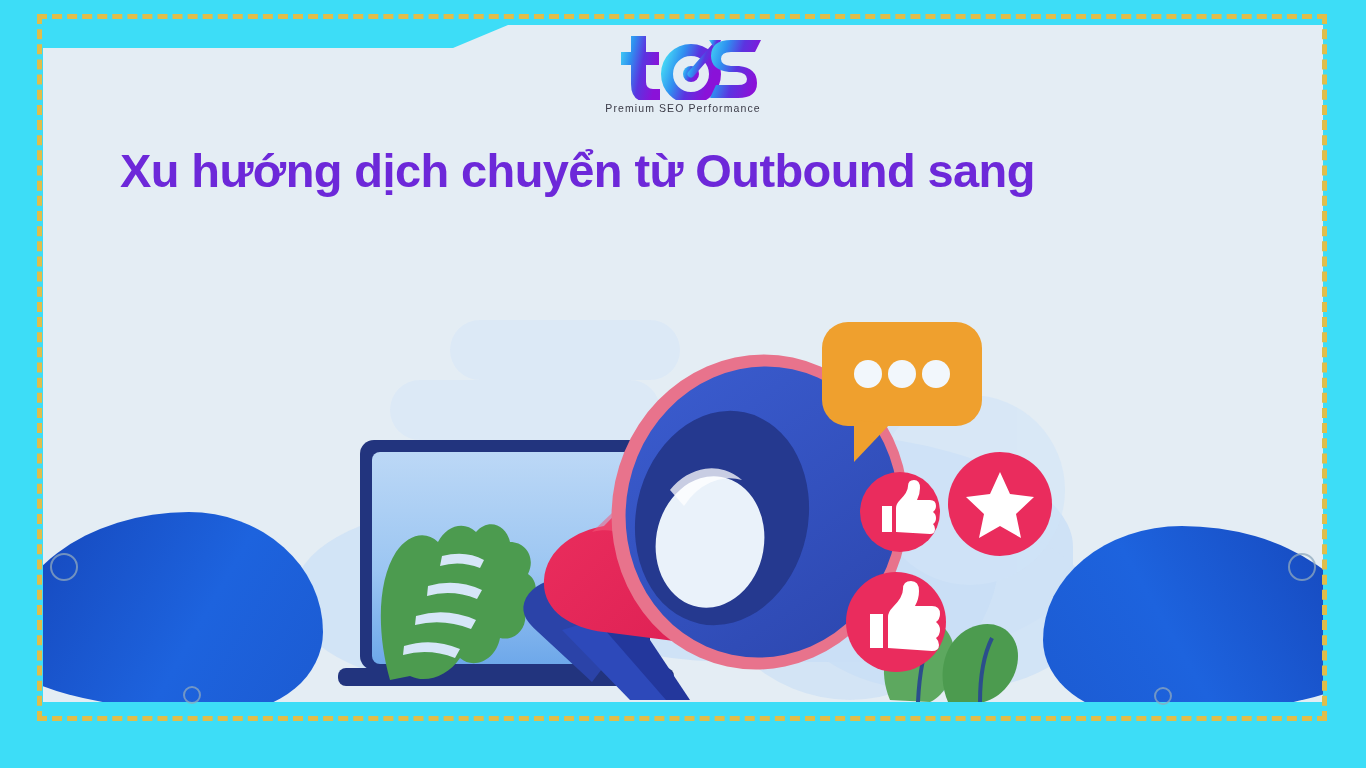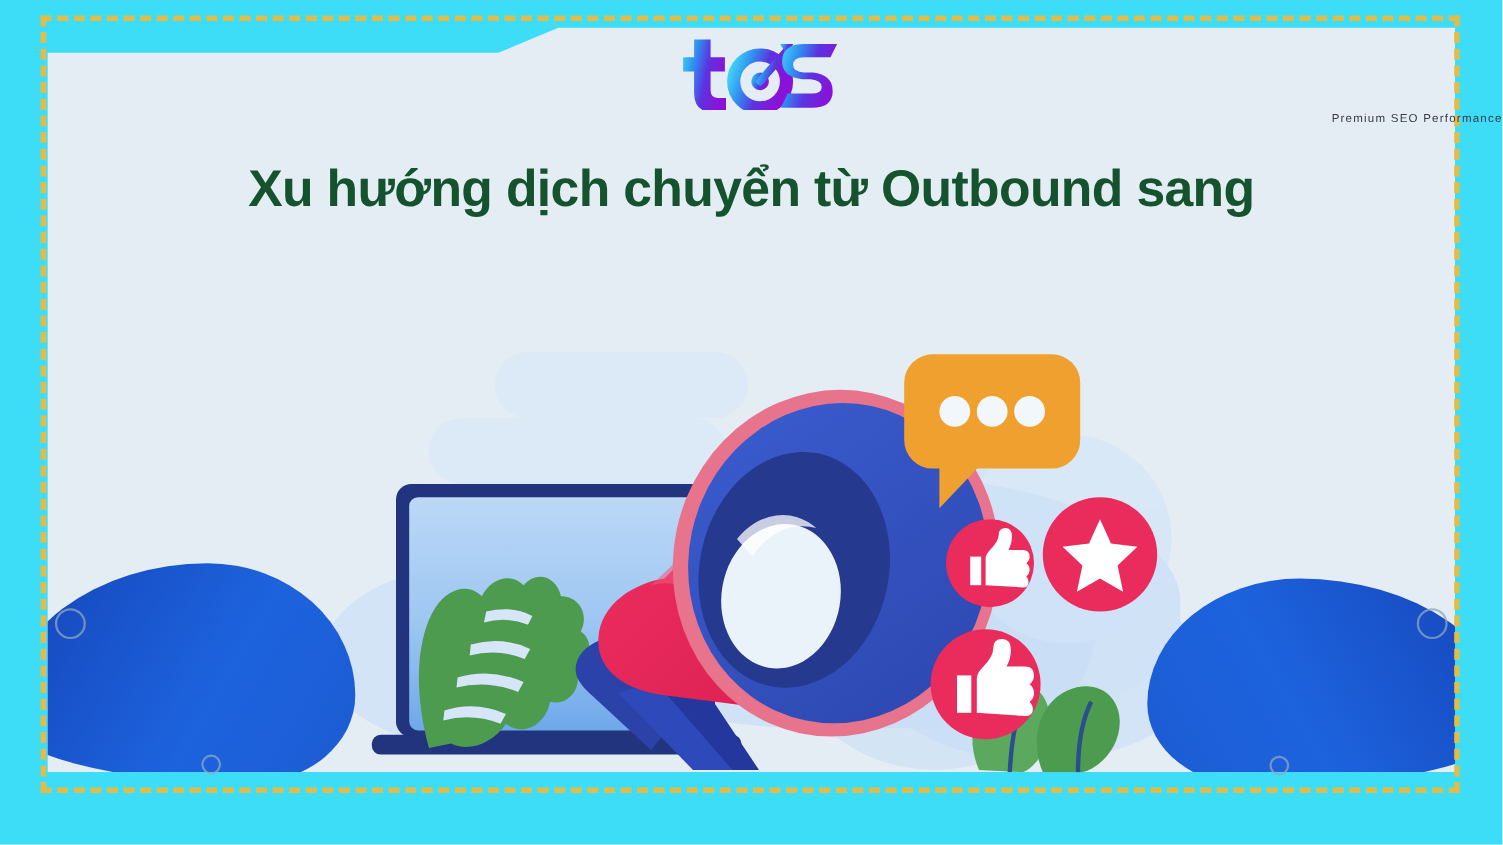--- a/index.html
+++ b/index.html
@@ -114,7 +114,7 @@
     right: 0;
     top: 30px;
     z-index: 6;
-    text-align: right;
+    text-align: center;
   }
   #logo-mark {
     display: block;

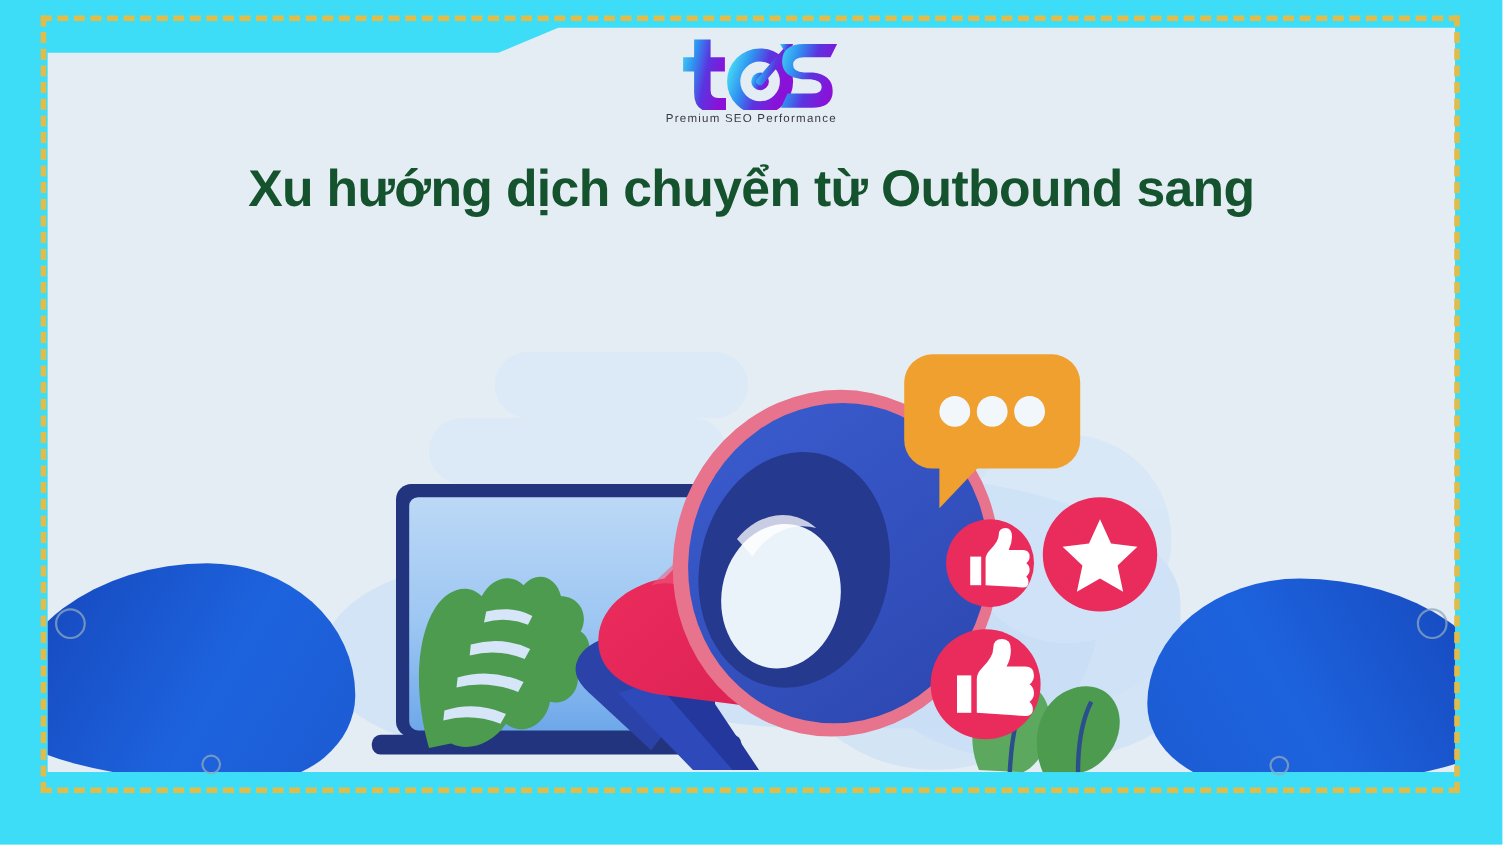--- a/index.html
+++ b/index.html
@@ -135,8 +135,8 @@
     width: 1126px;
     top: 140px;
     z-index: 6;
-    text-align: center;
-    color: #14532d;
+    text-align: left;
+    color: #6d28d9;
     font-size: 47px;
     font-weight: bold;
     line-height: 1.32;

